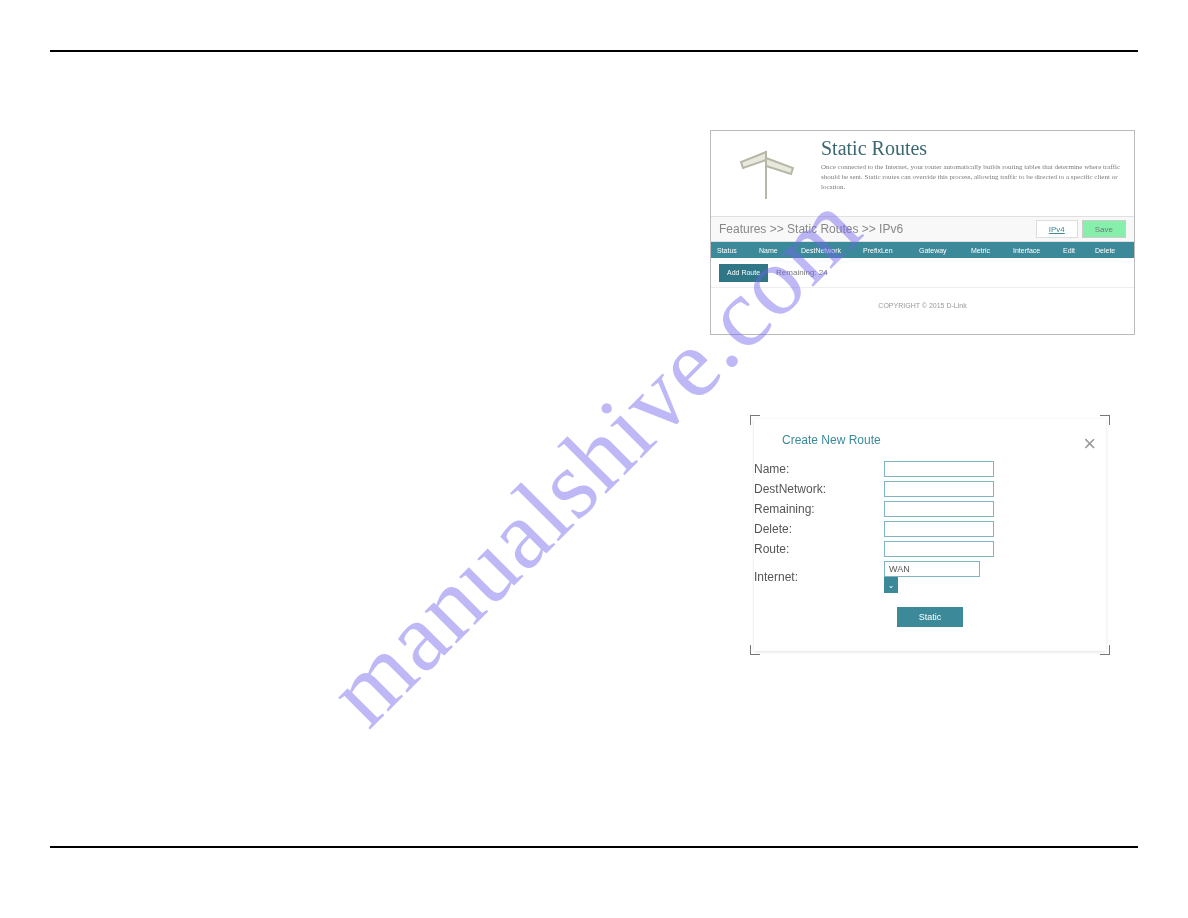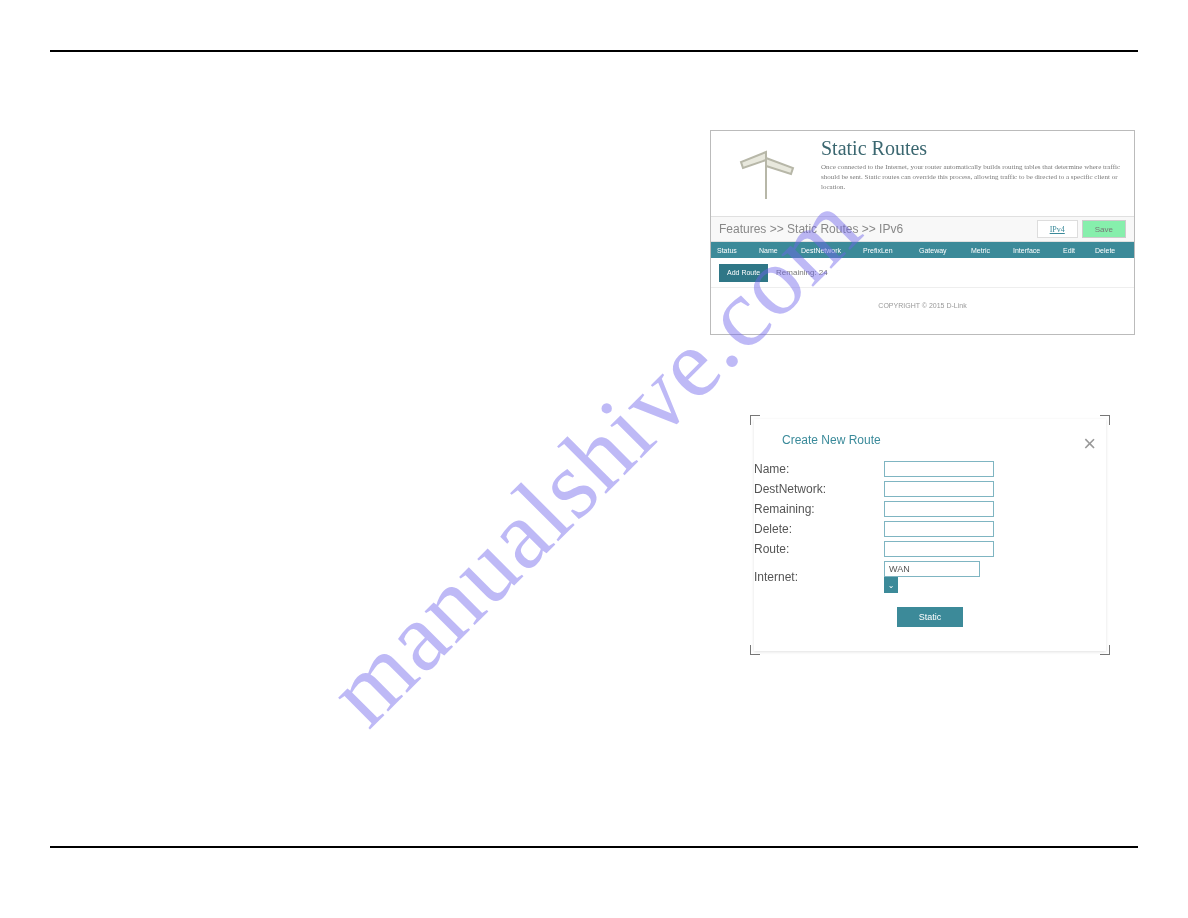--- a/index.html
+++ b/index.html
@@ -23,7 +23,7 @@
 .shot1-crumb { display:flex; align-items:center; background:#f8f8f8; height:26px; padding:0 8px; border-top:1px solid #e0e0e0; border-bottom:1px solid #e0e0e0; }
 .shot1-crumb-text { font-size:12px; color:#888; flex:1; }
 .shot1-crumb-btn { font-size:8px; height:18px; line-height:18px; padding:0 12px; margin-left:4px; }
-.shot1-ipv4 { color:#3b8a9a; background:#fff; border:1px solid #ddd; text-decoration:underline;font-family:Liberation Serif, serif; }
+.shot1-ipv4 { color:#3b8a9a; background:#fff; border:1px solid #ddd; text-decoration:underline; }
 .shot1-save { color:#777; background:#86efac; border:1px solid #ccc; }
 .shot1-tabhead { display:flex; background:#3c8a99; color:#fff; font-size:7px; height:16px; align-items:center; }
 .shot1-th { padding:0 6px; }

